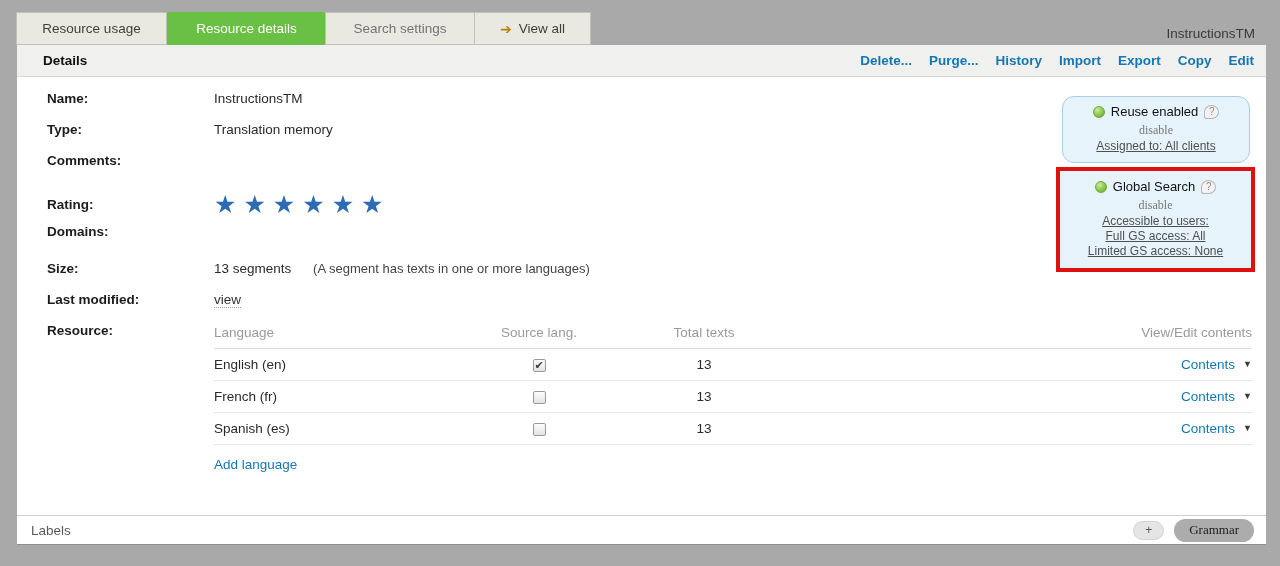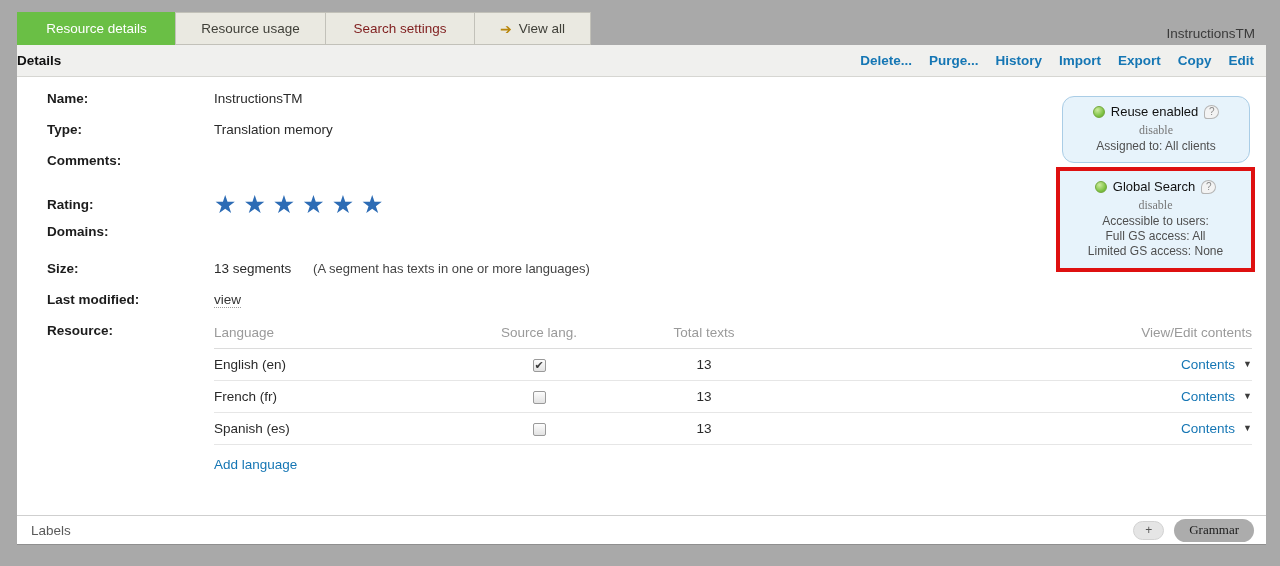--- a/index.html
+++ b/index.html
@@ -132,8 +132,8 @@
 <div class="top-title">InstructionsTM</div>
 
 <div class="tabs">
+  <div class="tab tab-ru">Resource usage</div>
   <div class="tab first active tab-rd">Resource details</div>
-  <div class="tab tab-ru">Resource usage</div>
   <div class="tab disabled tab-ss">Search settings</div>
   <div class="tab tab-va">
     <span class="arrow-icon">➔</span>

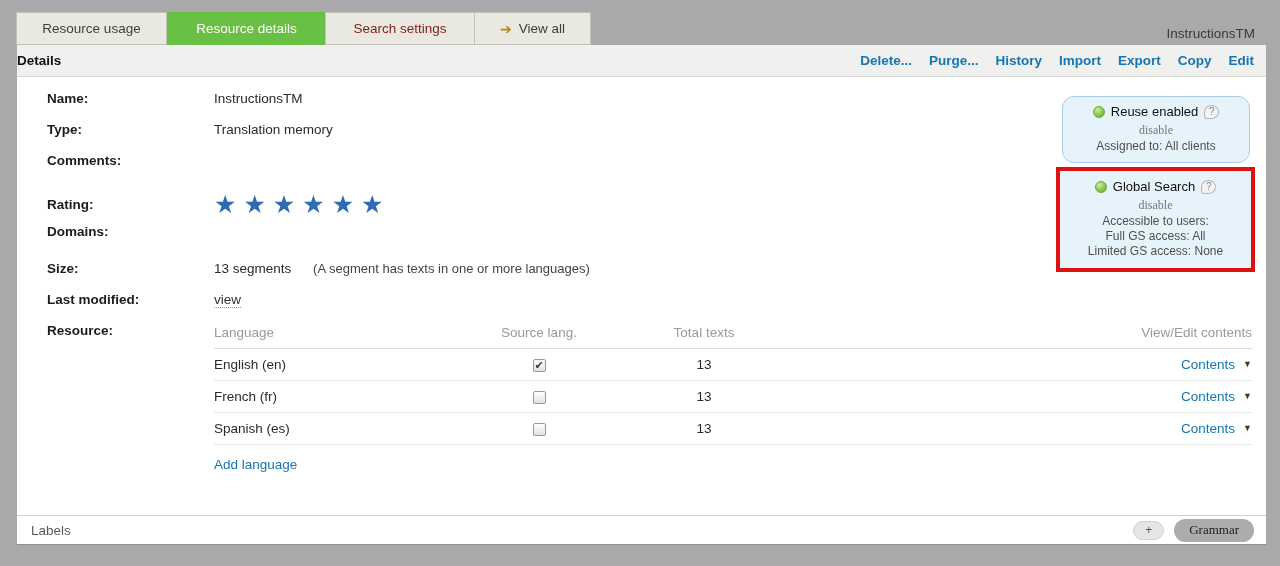--- a/index.html
+++ b/index.html
@@ -30,7 +30,7 @@
   .tab.active {
     background:#6abf45; border:1px solid #6abf45; color:#fff;
   }
-  .tab.disabled { color:#7f1d1d; }
+  .tab.disabled { color:#737373; }
   .tab-rd { min-width:159px; }
   .tab-ru { min-width:151px; }
   .tab-ss { min-width:150px; }

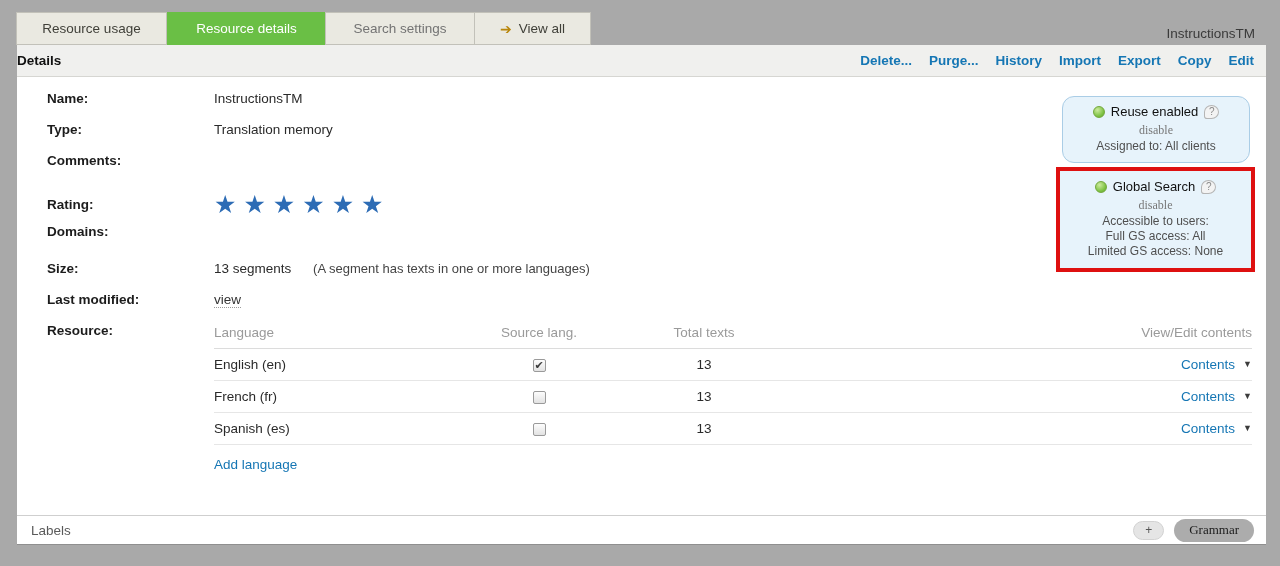--- a/index.html
+++ b/index.html
@@ -44,7 +44,7 @@
   }
   .details-bar {
     height:32px; background:#f0f0ee; border-bottom:1px solid #d6d6d2;
-    display:flex; align-items:center; padding:0 12px 0 0;
+    display:flex; align-items:center; padding:0 12px 0 26px;
     flex:0 0 auto;
   }
   .details-title { font-weight:bold; color:#111; }

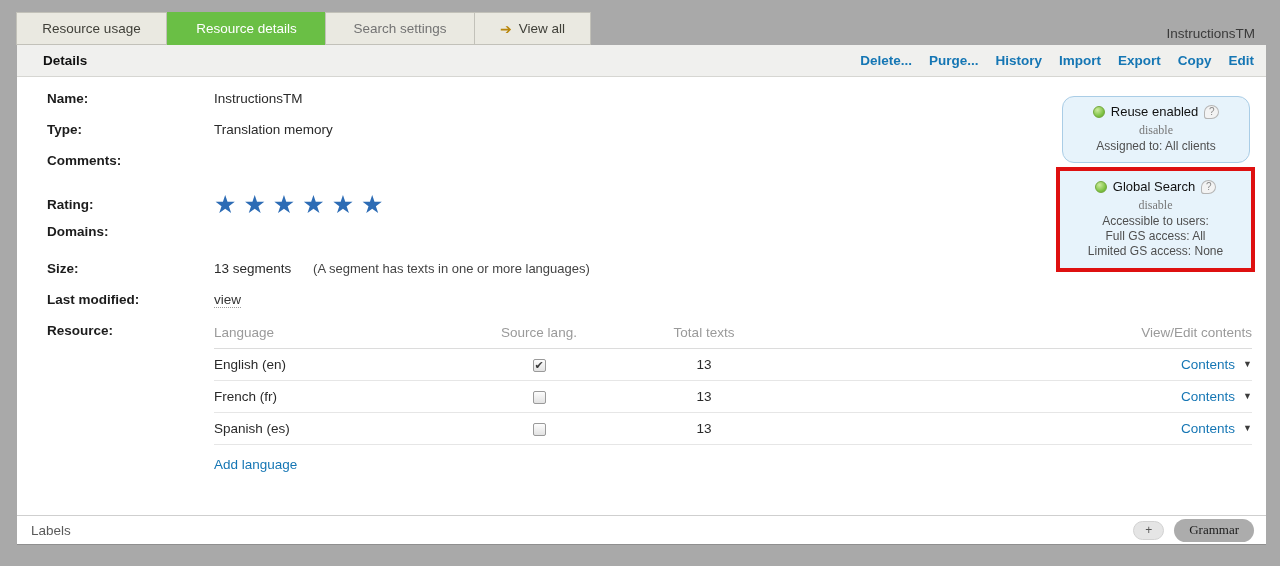--- a/index.html
+++ b/index.html
@@ -106,7 +106,7 @@
     cursor:pointer; flex:0 0 auto;
   }
   .box-action { color:#777; margin-top:2px; cursor:pointer;font-family:Liberation Serif, serif; }
-  .box-link { color:#4f4f4f; display:block; line-height:15px; cursor:pointer; }
+  .box-link { color:#4f4f4f; text-decoration:underline; display:block; line-height:15px; cursor:pointer; }
   .box-links { margin-top:1px; }
   
   .footer {

